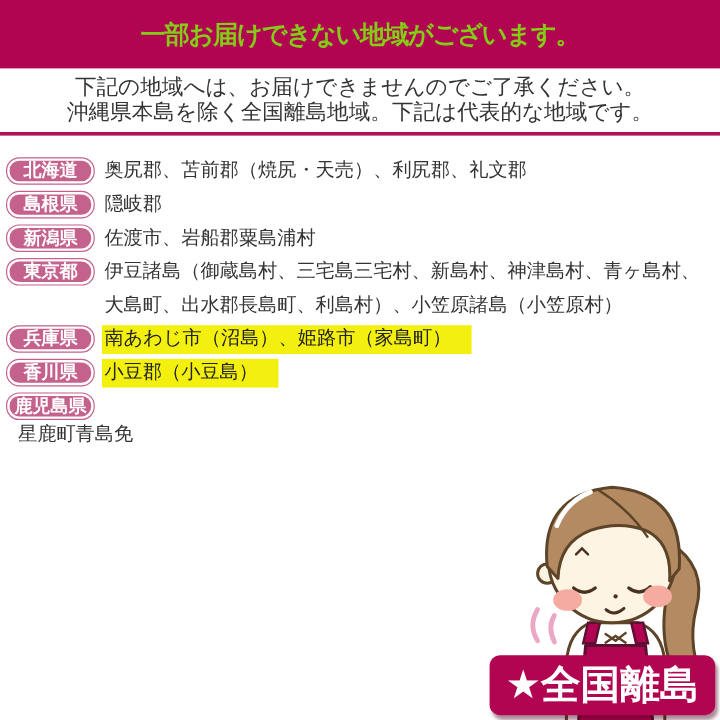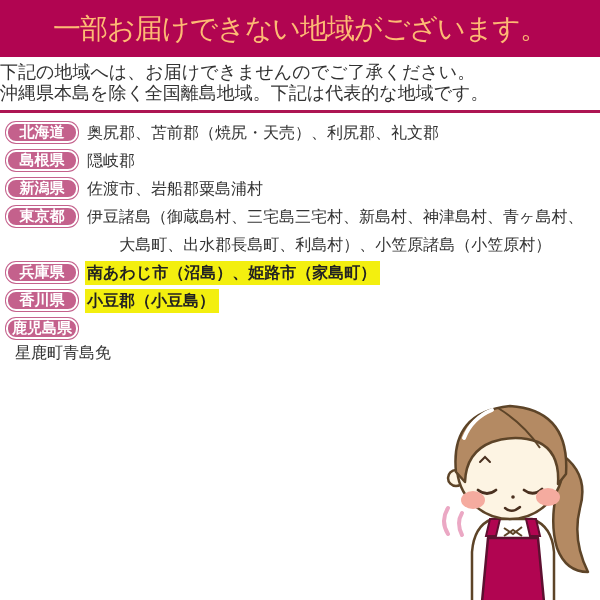--- a/index.html
+++ b/index.html
@@ -18,7 +18,7 @@
     display:flex;align-items:center;justify-content:center;
   }
   .banner-title{
-    color:#fdba74;font-size:28px;font-weight:normal;
+    color:#84cc16;font-size:21px;font-weight:bold;
     letter-spacing:-1px;white-space:nowrap;
   }
   

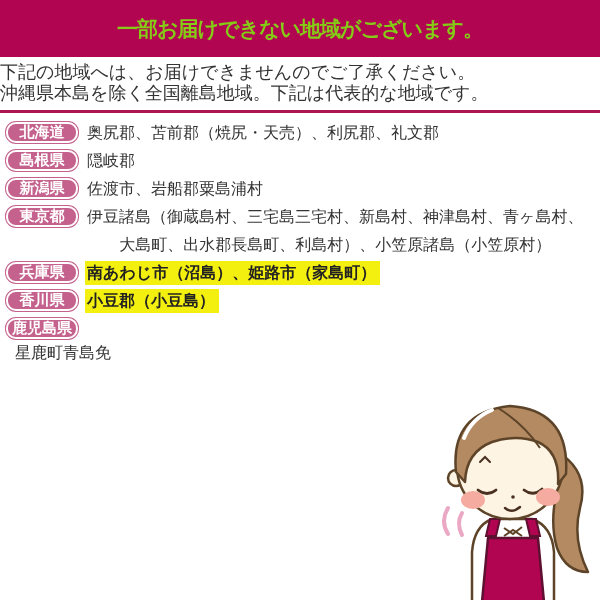--- a/index.html
+++ b/index.html
@@ -22,7 +22,7 @@
     letter-spacing:-1px;white-space:nowrap;
   }
   
-  .intro{margin-top:5px;text-align:left;}
+  .intro{margin-top:5px;text-align:center;}
   .intro-line{
     font-size:18px;line-height:21px;color:#333;
     white-space:nowrap;

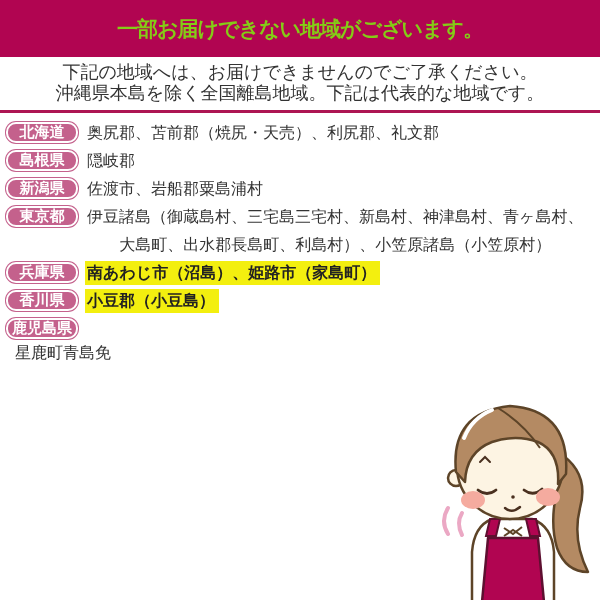--- a/index.html
+++ b/index.html
@@ -33,7 +33,7 @@
     width:600px;
   }
   
-  .regions{margin-top:6px;padding-left:6px;position:relative;z-index:2;}
+  .regions{margin-top:16px;padding-left:6px;position:relative;z-index:2;}
   .region-row{display:flex;align-items:flex-start;}
   .pref-badge{
     flex:0 0 72px;width:72px;height:21px;margin-top:3px;

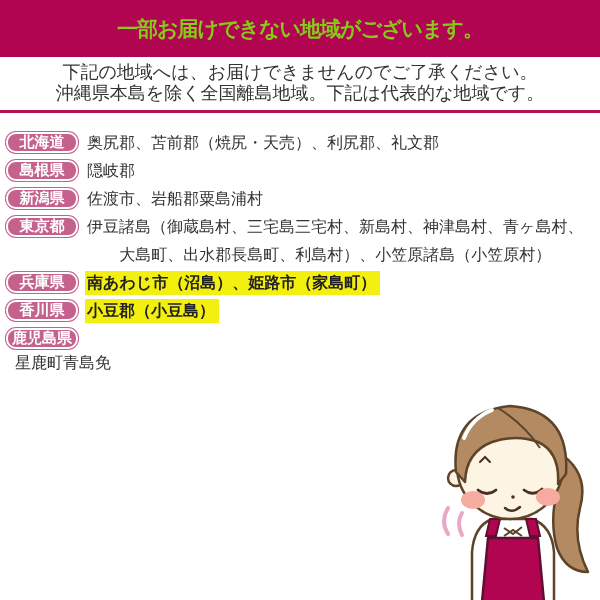--- a/index.html
+++ b/index.html
@@ -43,7 +43,7 @@
     display:flex;align-items:center;justify-content:center;
     box-sizing:border-box;white-space:nowrap;overflow:hidden;
   }
-  .region-lines{margin-left:9px;text-align:center;}
+  .region-lines{margin-left:9px;}
   .region-line{
     font-size:16px;line-height:28px;color:#333;
     white-space:nowrap;

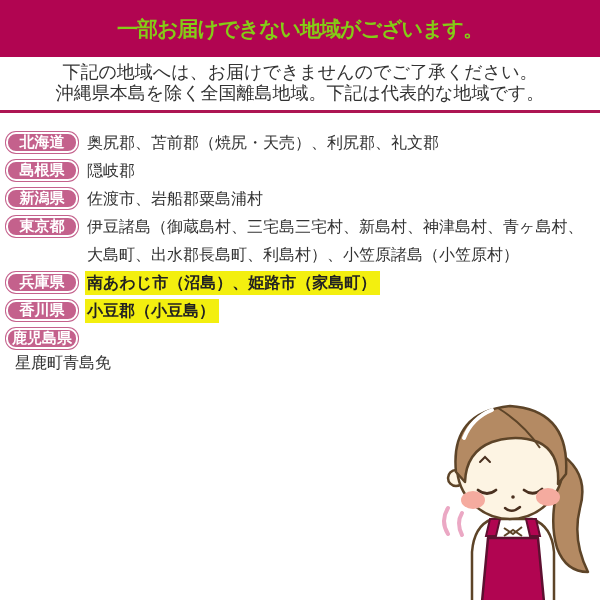--- a/index.html
+++ b/index.html
@@ -49,8 +49,8 @@
     white-space:nowrap;
   }
   .region-line.highlight{
-    display:table;background:#f3ef0f;font-weight:bold;color:#222;
-    padding:0 4px 0 2px;margin-left:-2px;line-height:24px;margin-top:2px;margin-bottom:2px;
+    display:table;background:#f3ef0f;font-weight:normal;color:#222;
+    padding:0 17px 0 2px;margin-left:-2px;line-height:24px;margin-top:2px;margin-bottom:2px;
   }
   
   .mascot{position:absolute;left:420px;top:390px;width:175px;height:215px;z-index:1;}

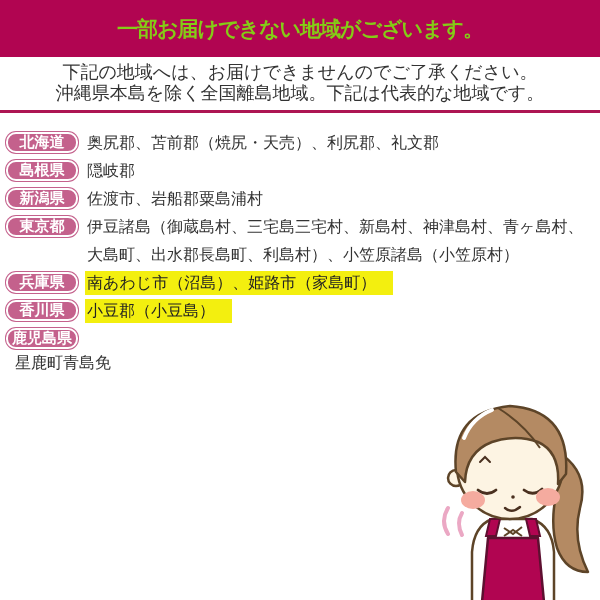--- a/index.html
+++ b/index.html
@@ -175,6 +175,9 @@
     <path d="M85,118 Q92,124 100,117" fill="none" stroke="#4a3020" stroke-width="2.4" stroke-linecap="round"></path>
   </svg>
 
+  <div class="ribbon">
+    <span class="ribbon-label">★全国離島</span>
+  </div>
 
 </div>
 

